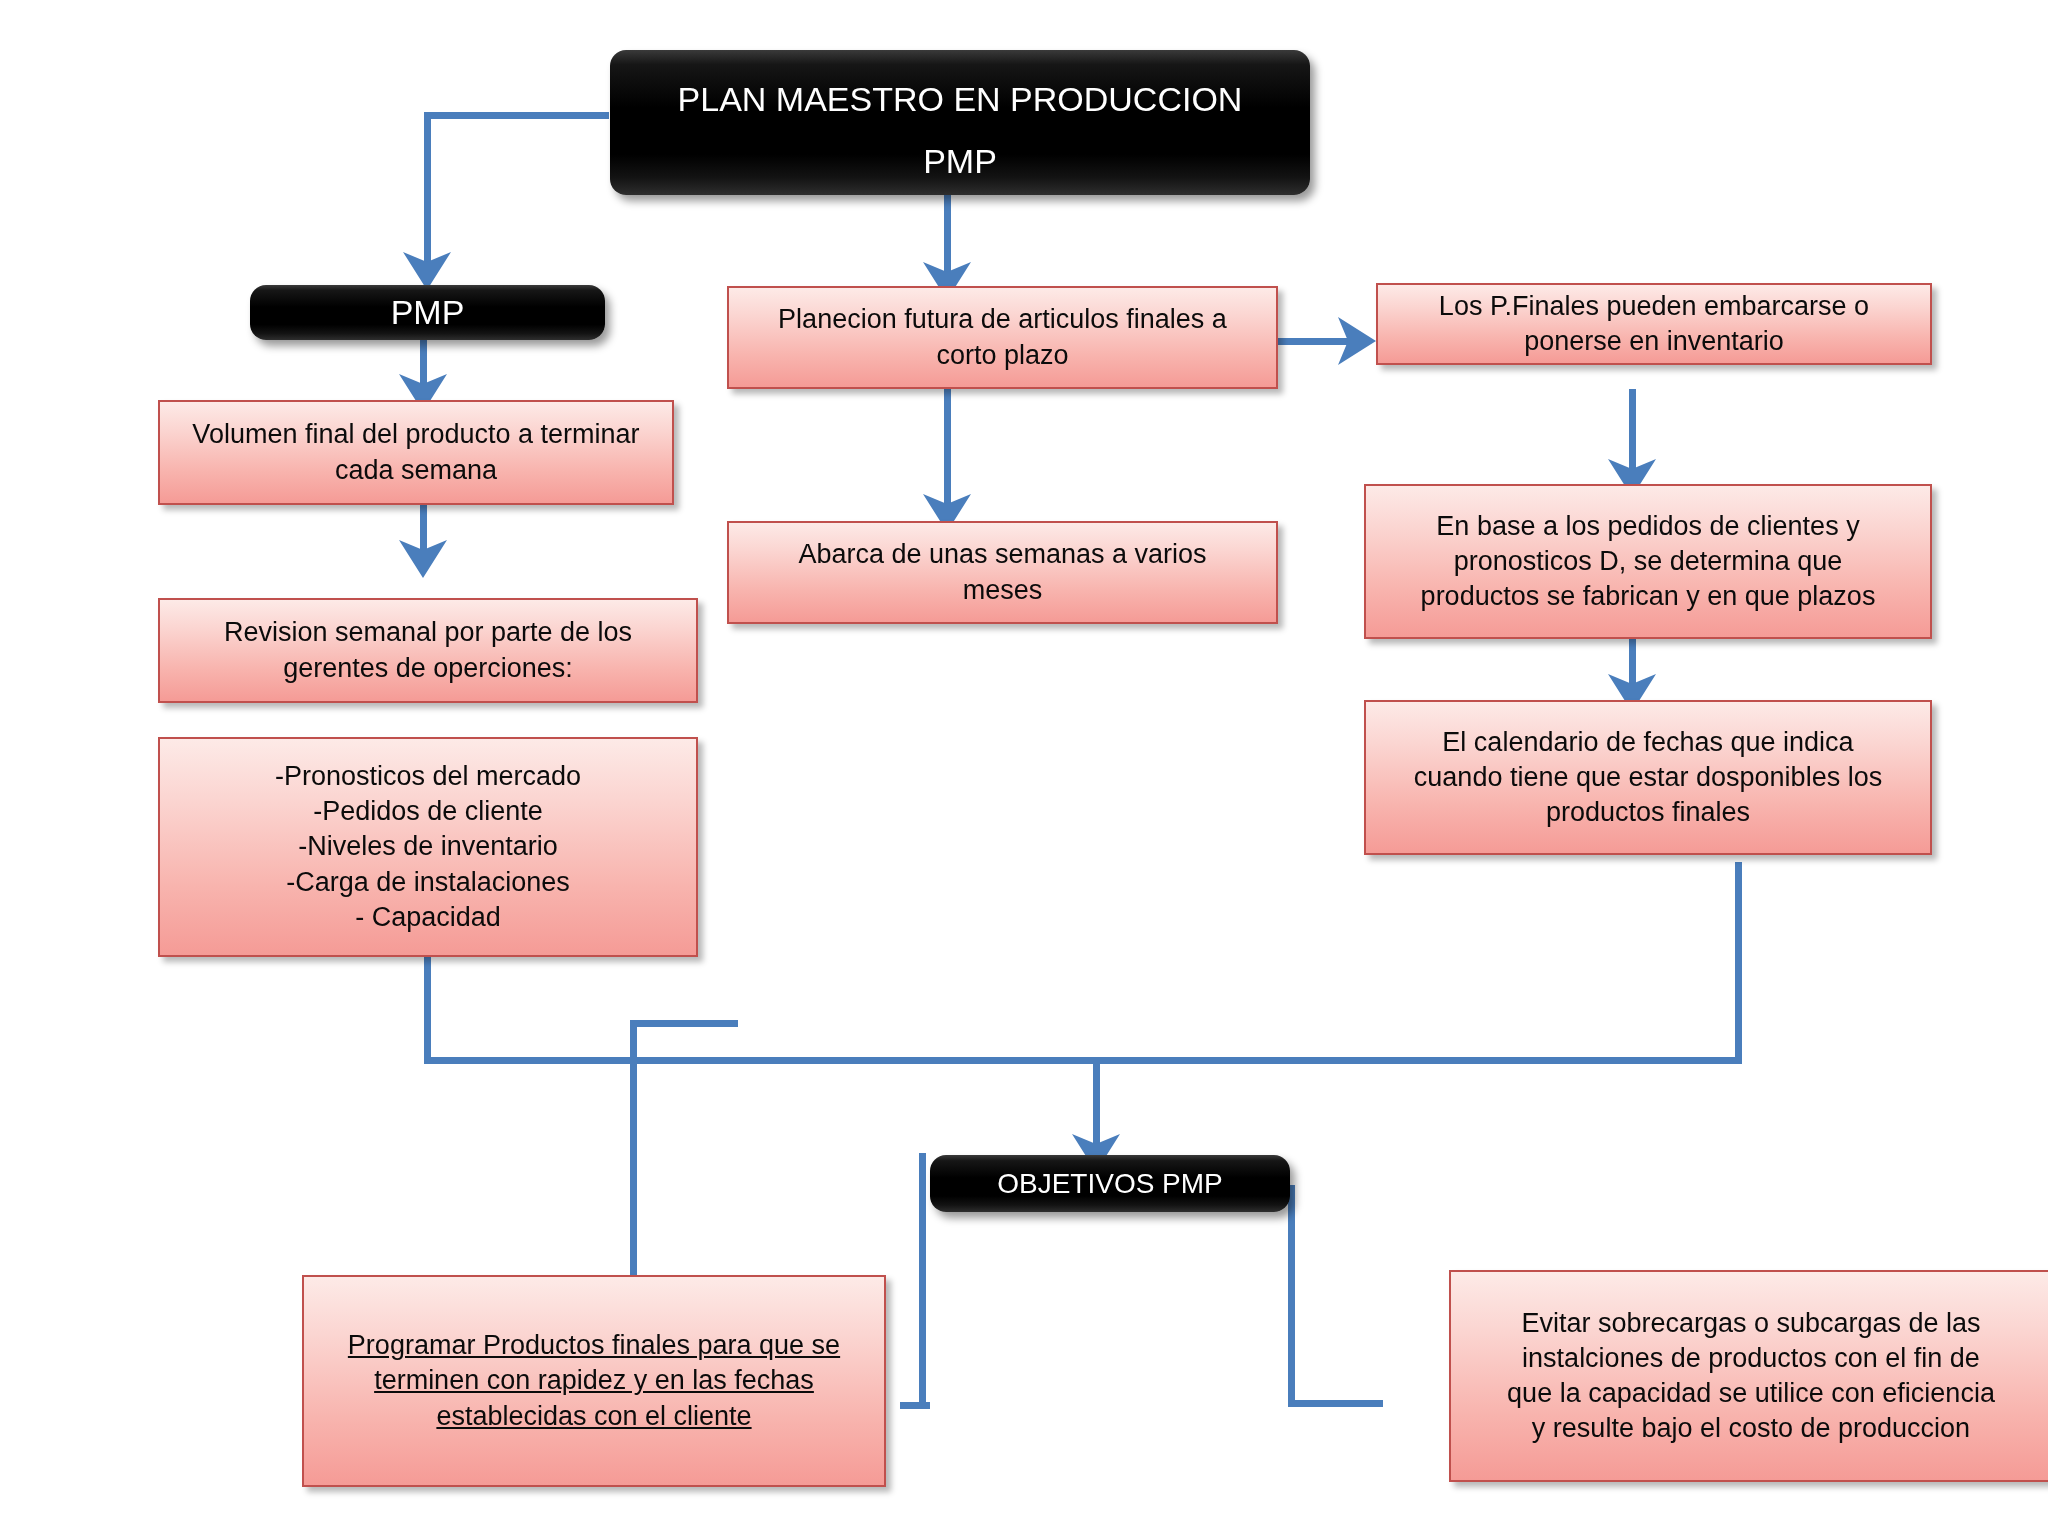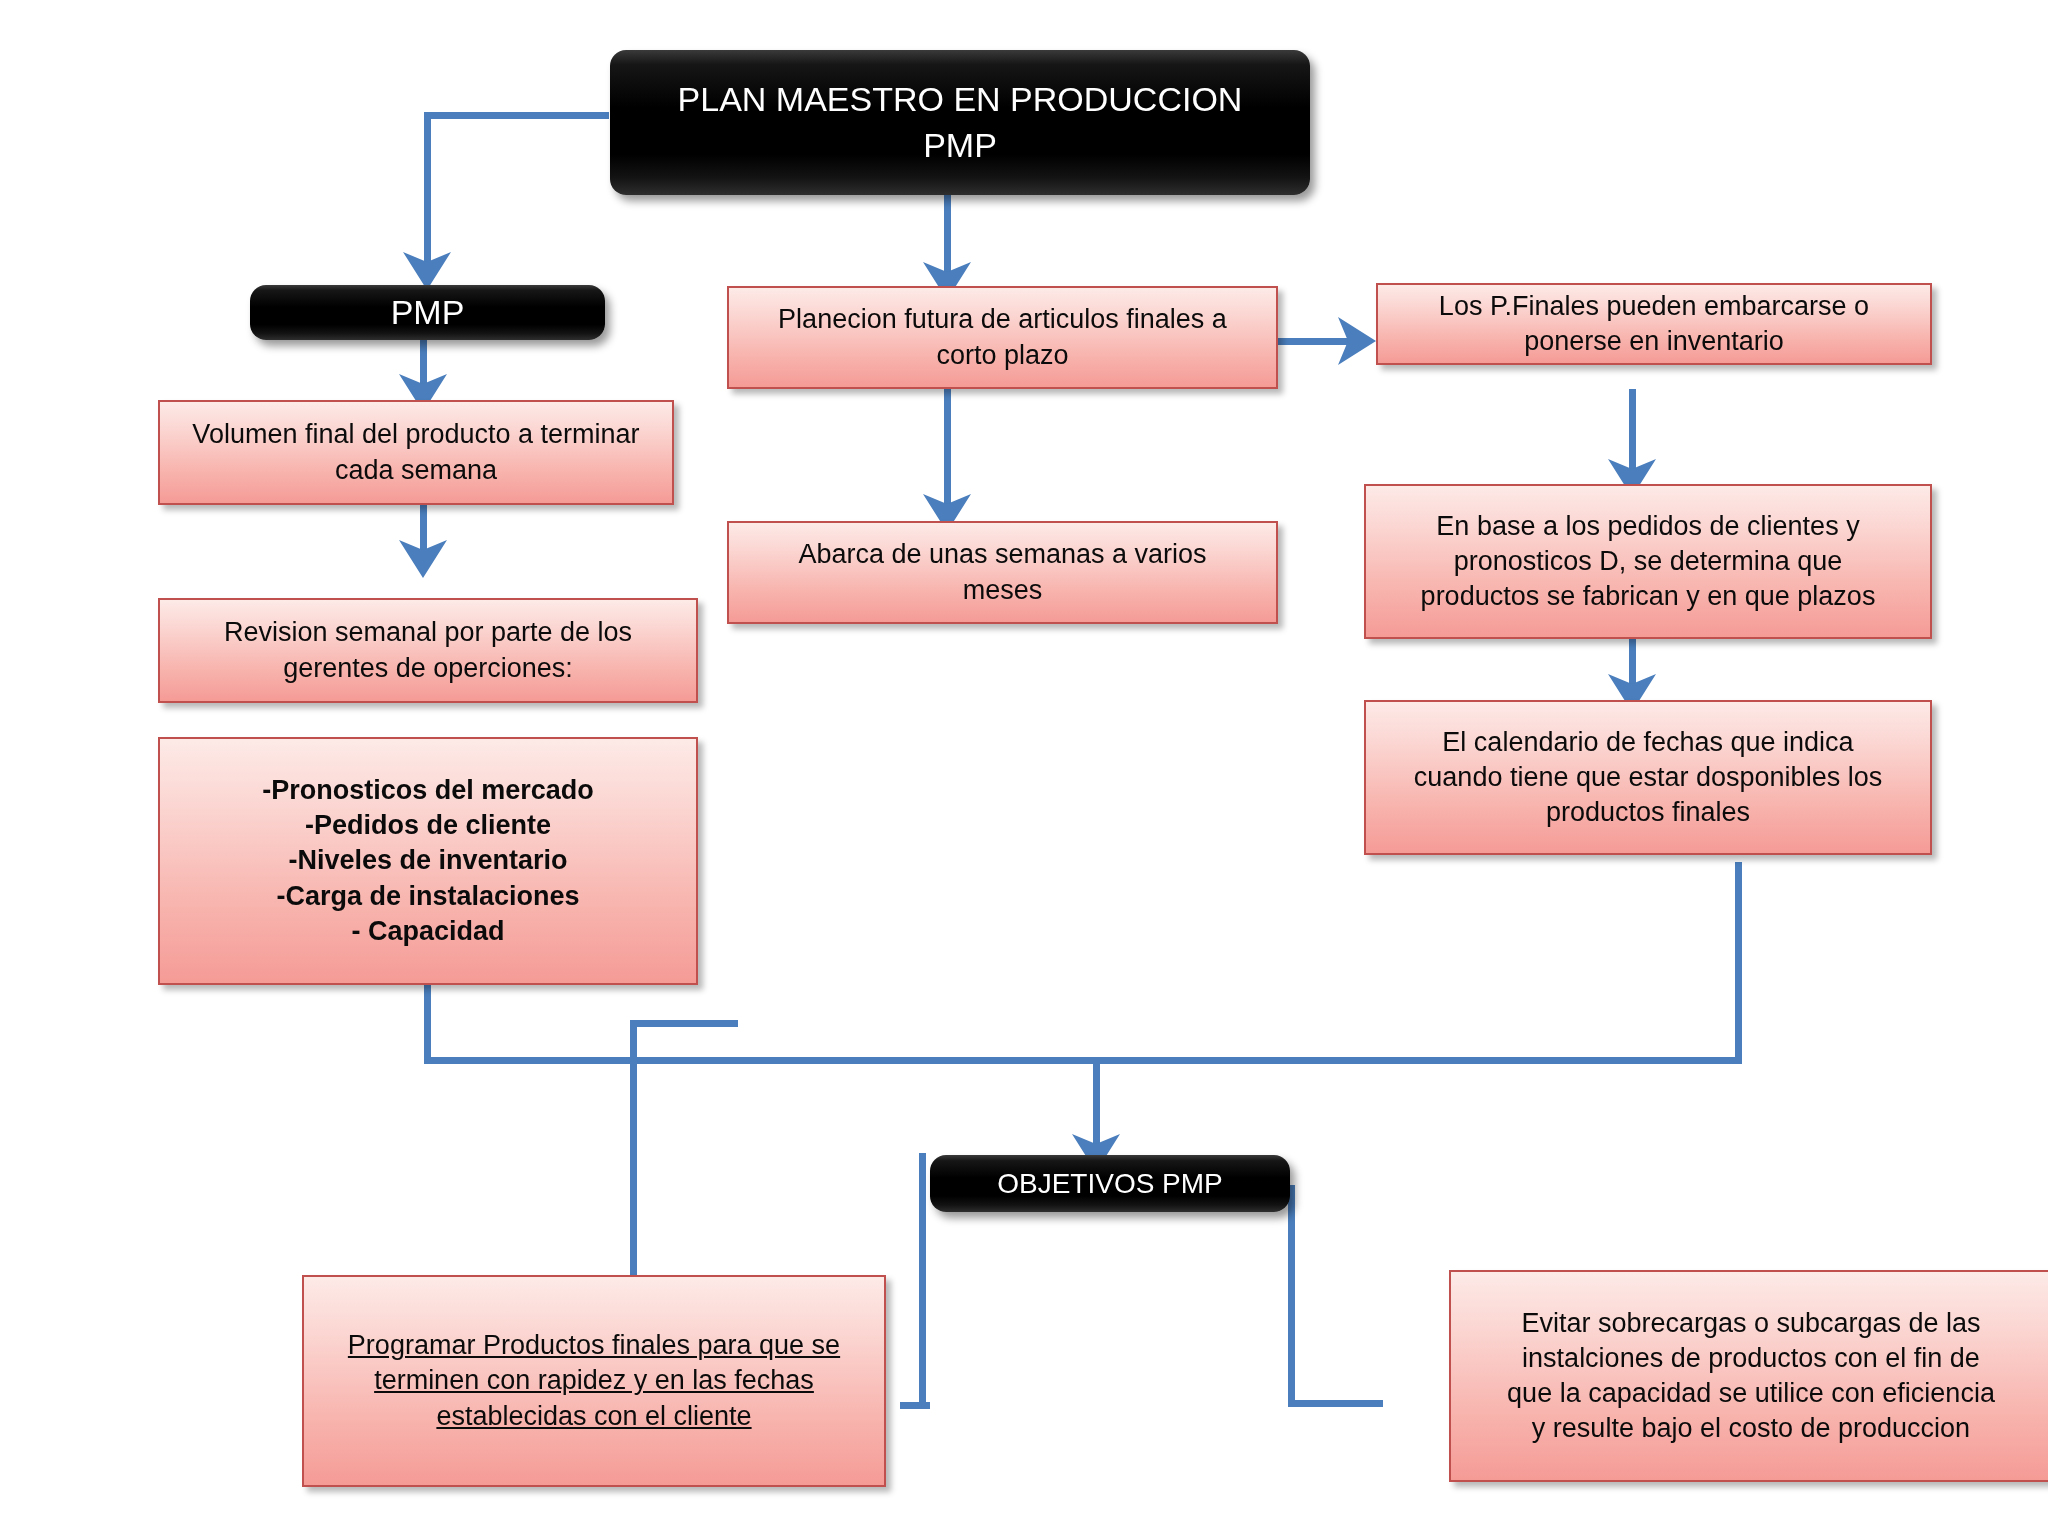--- a/index.html
+++ b/index.html
@@ -41,7 +41,7 @@
     z-index:6;
   }
   .bbox .txt{width:100%;}
-  .bbox .line{display:block;}
+  .bbox .line{display:block;margin-top:16px;}
 
   #title-box{font-size:34px;line-height:1.35;}
   #pmp-box{font-size:34px;}

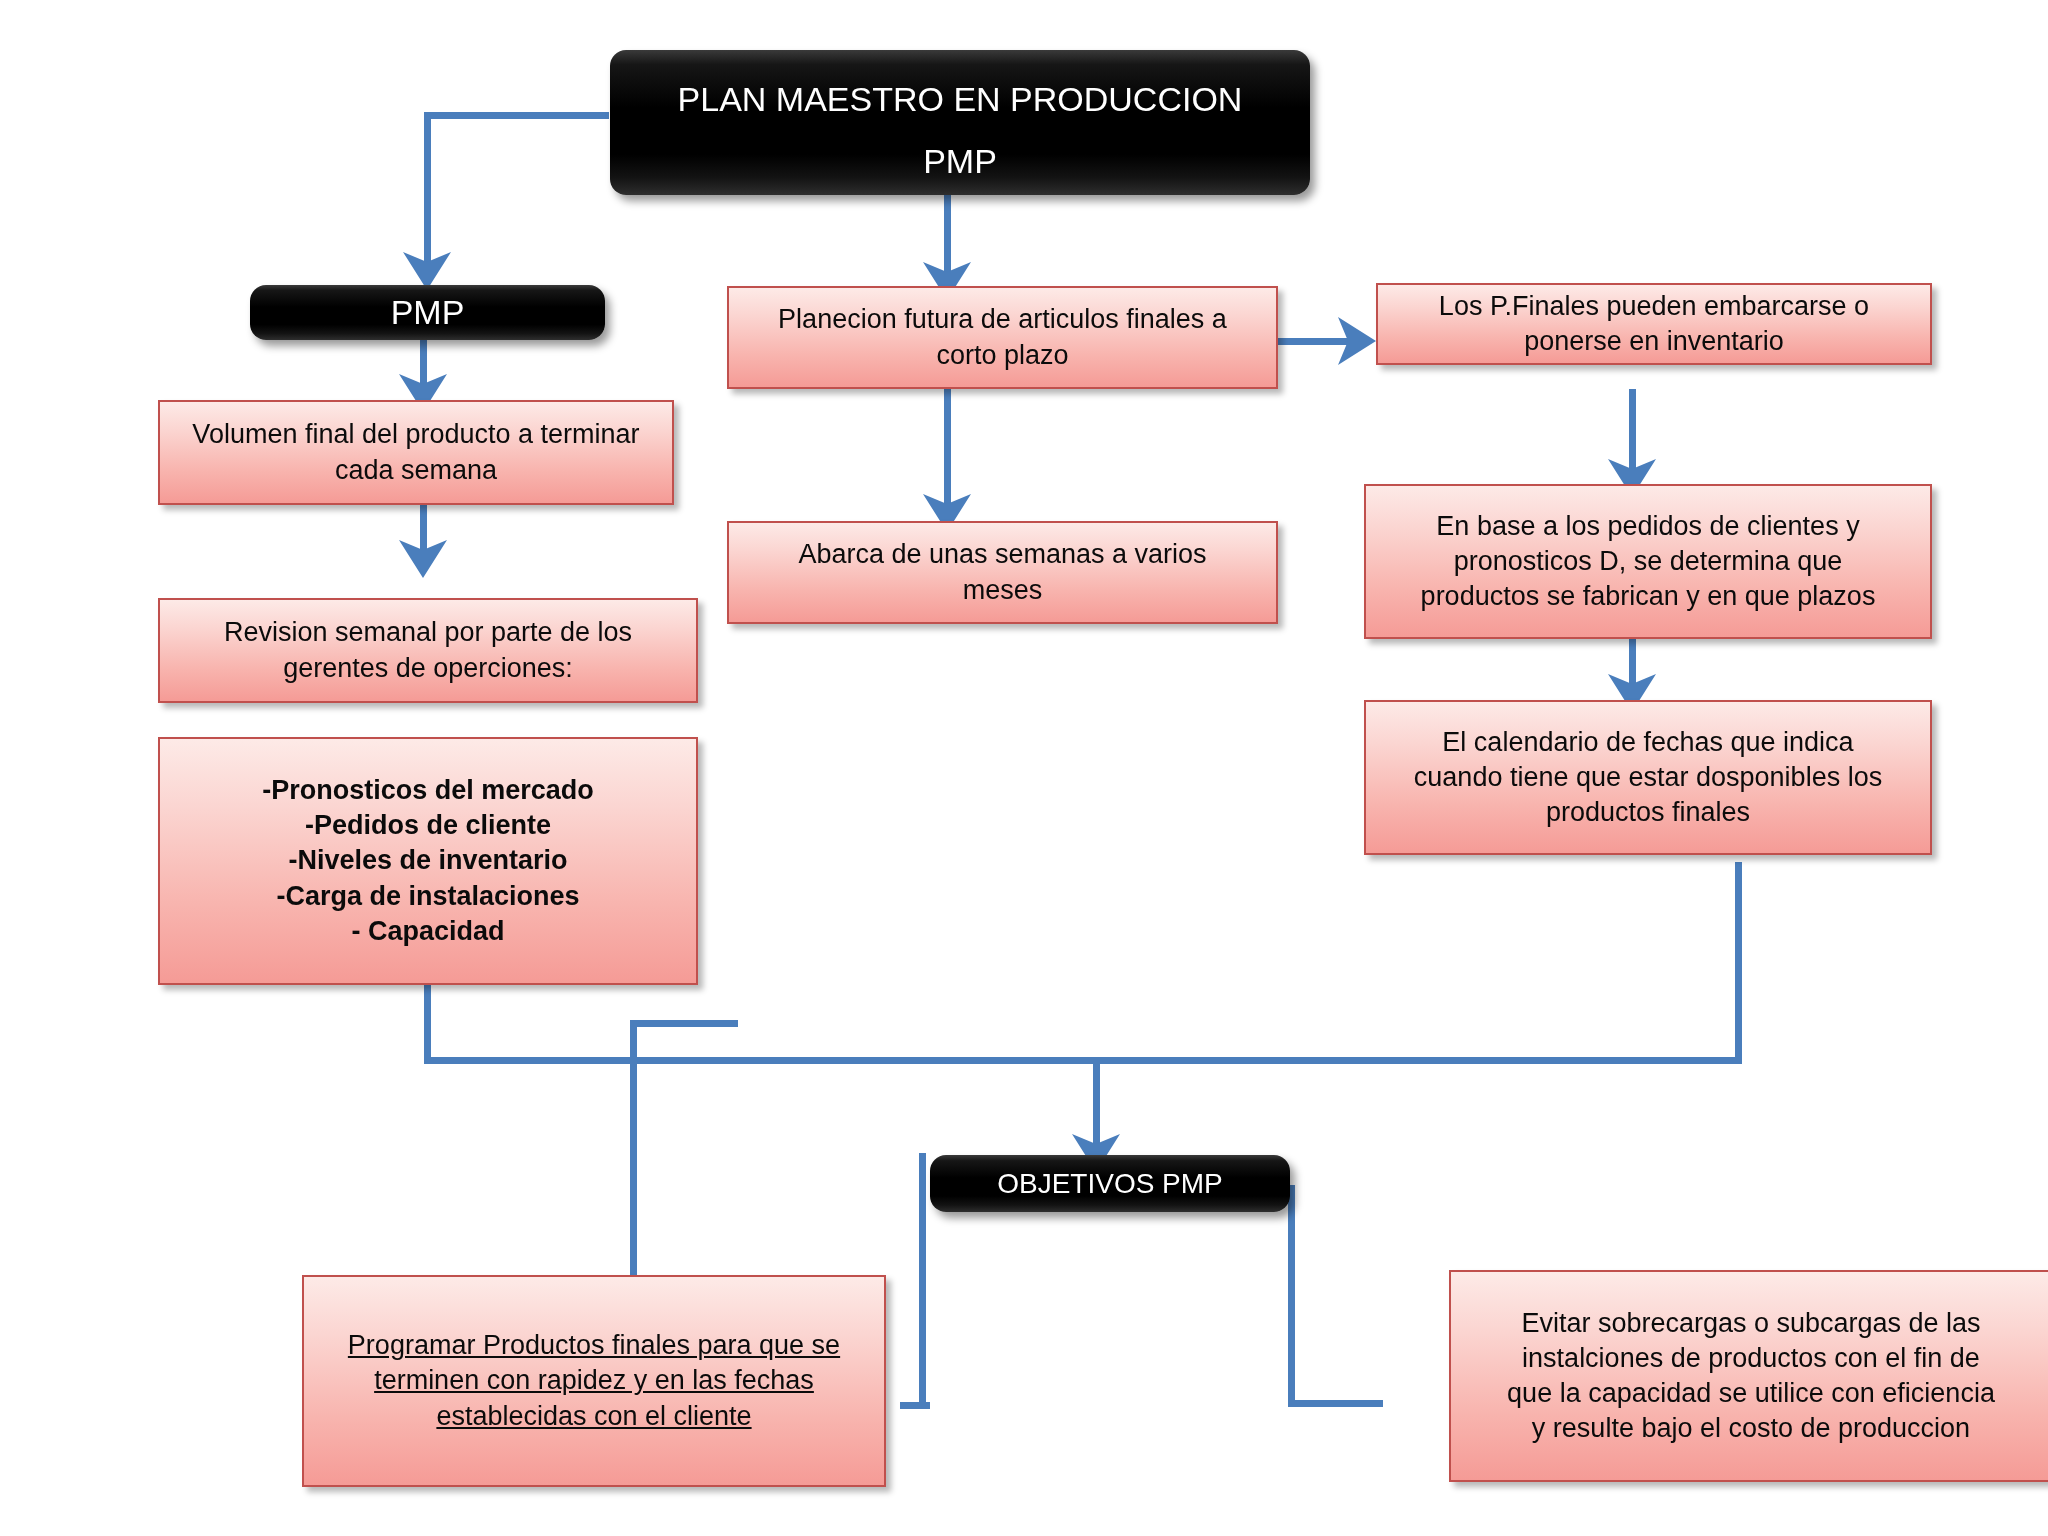--- a/index.html
+++ b/index.html
@@ -144,7 +144,7 @@
     </span>
   </div>
 
-  <div class="pbox" style="left:158px;top:737px;width:540px;height:248px;font-weight:bold;">
+  <div class="pbox" style="left:158px;top:737px;width:540px;height:220px;">
     <span class="txt">
       <span class="line">-Pronosticos del mercado</span>
       <span class="line">-Pedidos de cliente</span>

